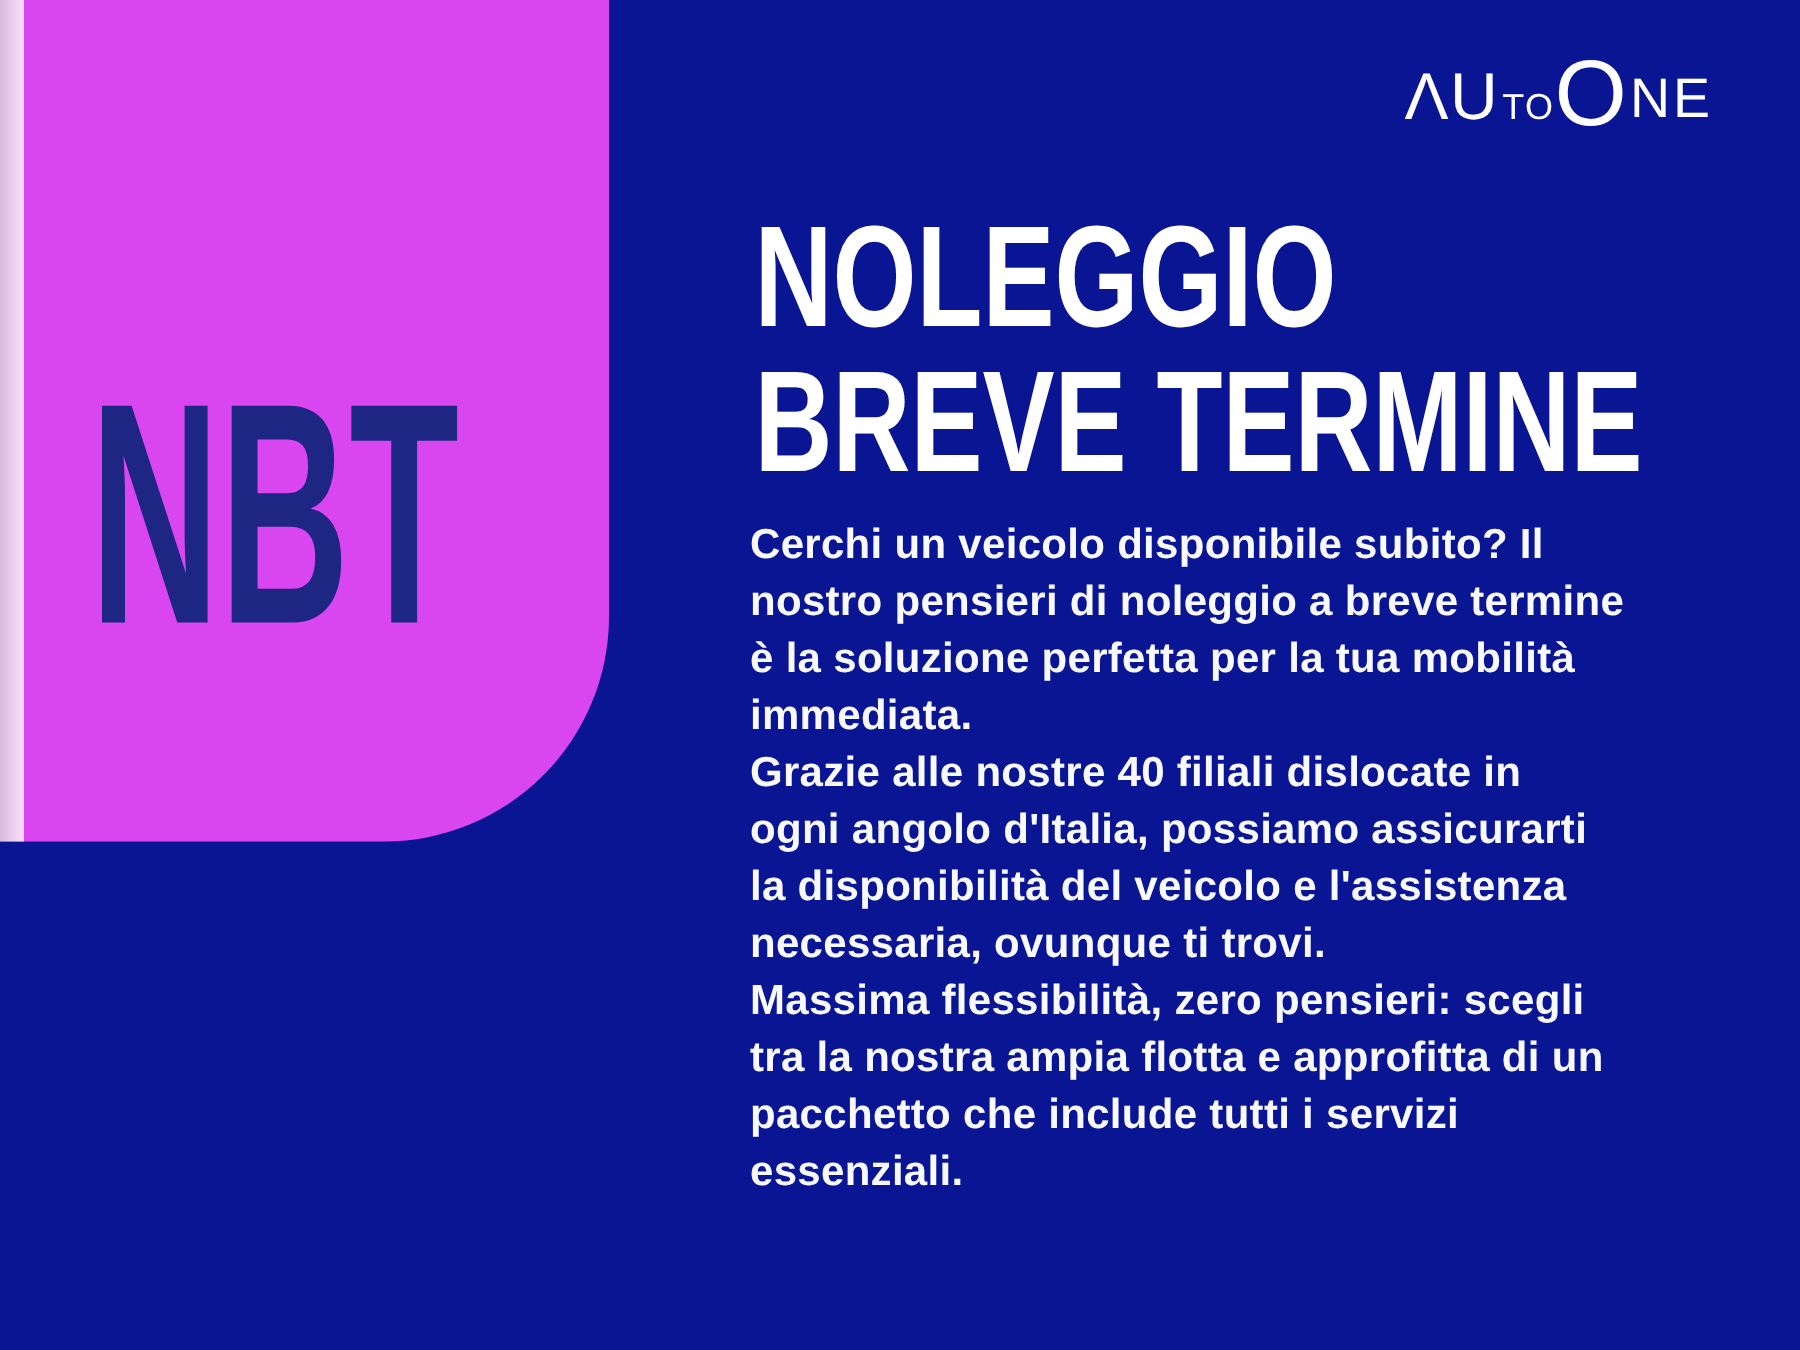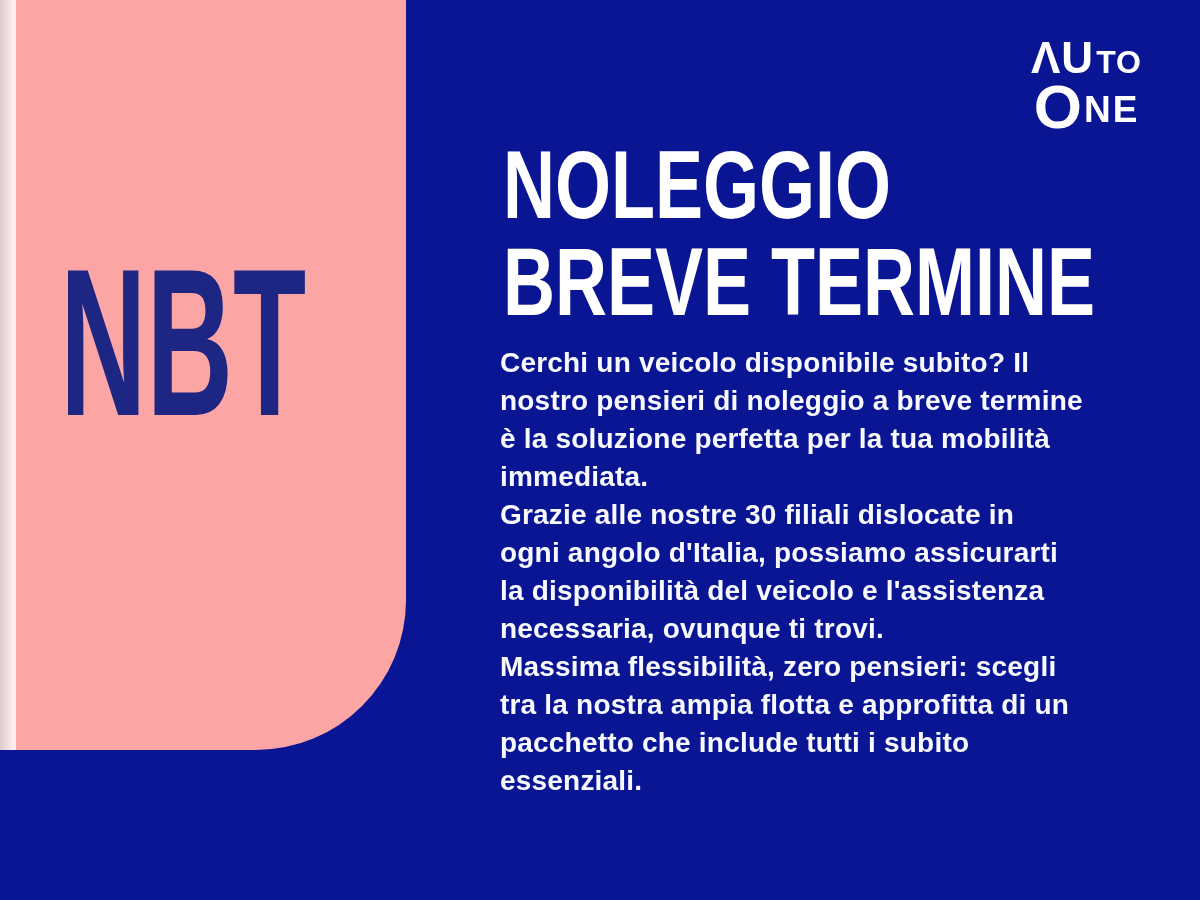--- a/index.html
+++ b/index.html
@@ -53,10 +53,9 @@
     top: 36px; right: 58px;
     color: #ffffff;
     display: flex;
-    flex-direction: column;
     align-items: center;
     line-height: 1;
-    font-weight: 700;
+    font-weight: 400;
   }
   .logo-row1 {
     display: flex;

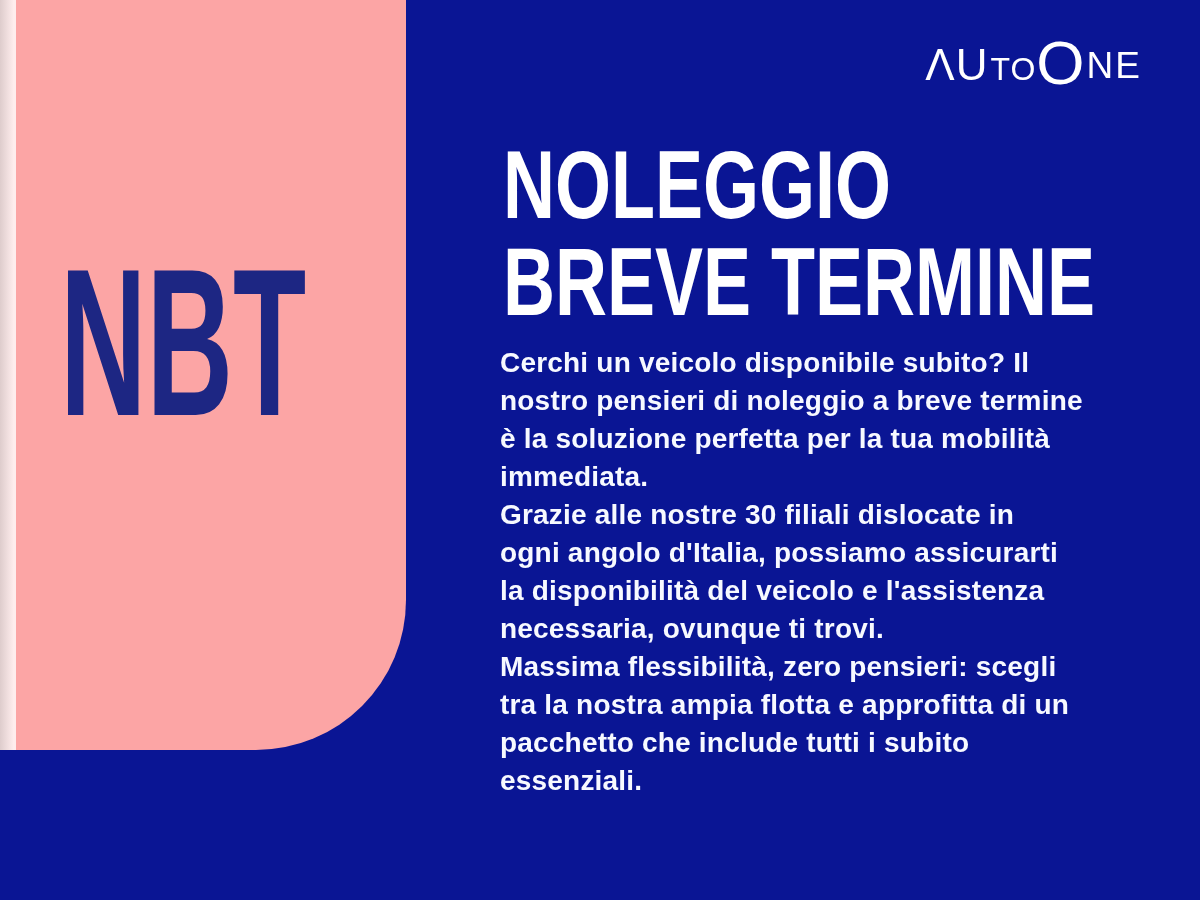--- a/index.html
+++ b/index.html
@@ -62,7 +62,7 @@
     align-items: baseline;
   }
   .logo-au { font-size: 44px; letter-spacing: 1px; }
-  .logo-to { font-size: 32px; letter-spacing: 1px; margin-left: 2px; }
+  .logo-to { font-size: 24px; letter-spacing: 1px; margin-left: 2px; }
   .logo-row2 {
     display: flex;
     align-items: flex-start;

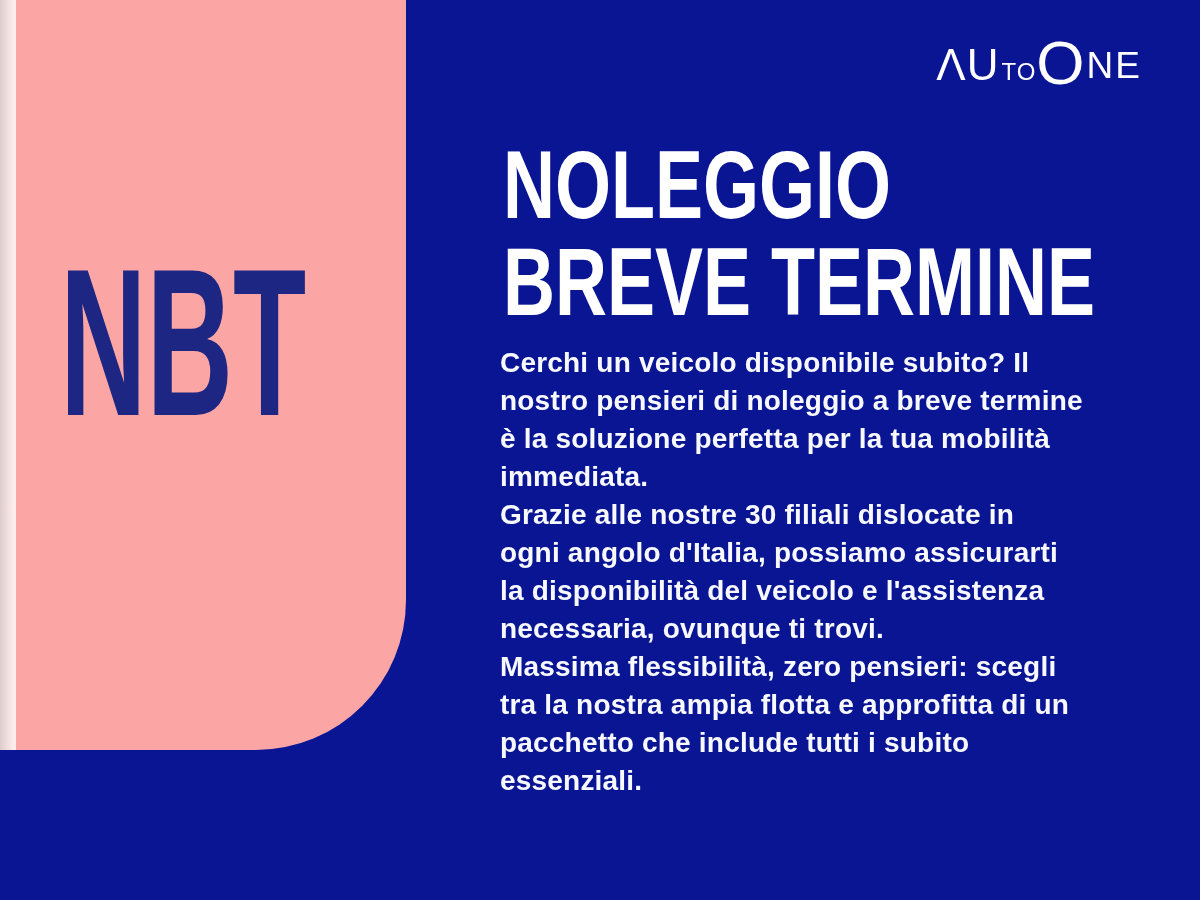--- a/index.html
+++ b/index.html
@@ -19,8 +19,8 @@
   .left-panel {
     position: absolute;
     left: 0; top: 0;
-    width: 406px; height: 750px;
-    background: #fca5a5;
+    width: 406px; height: 561px;
+    background: #d946ef;
     border-bottom-right-radius: 150px;
   }
   .left-panel::before {

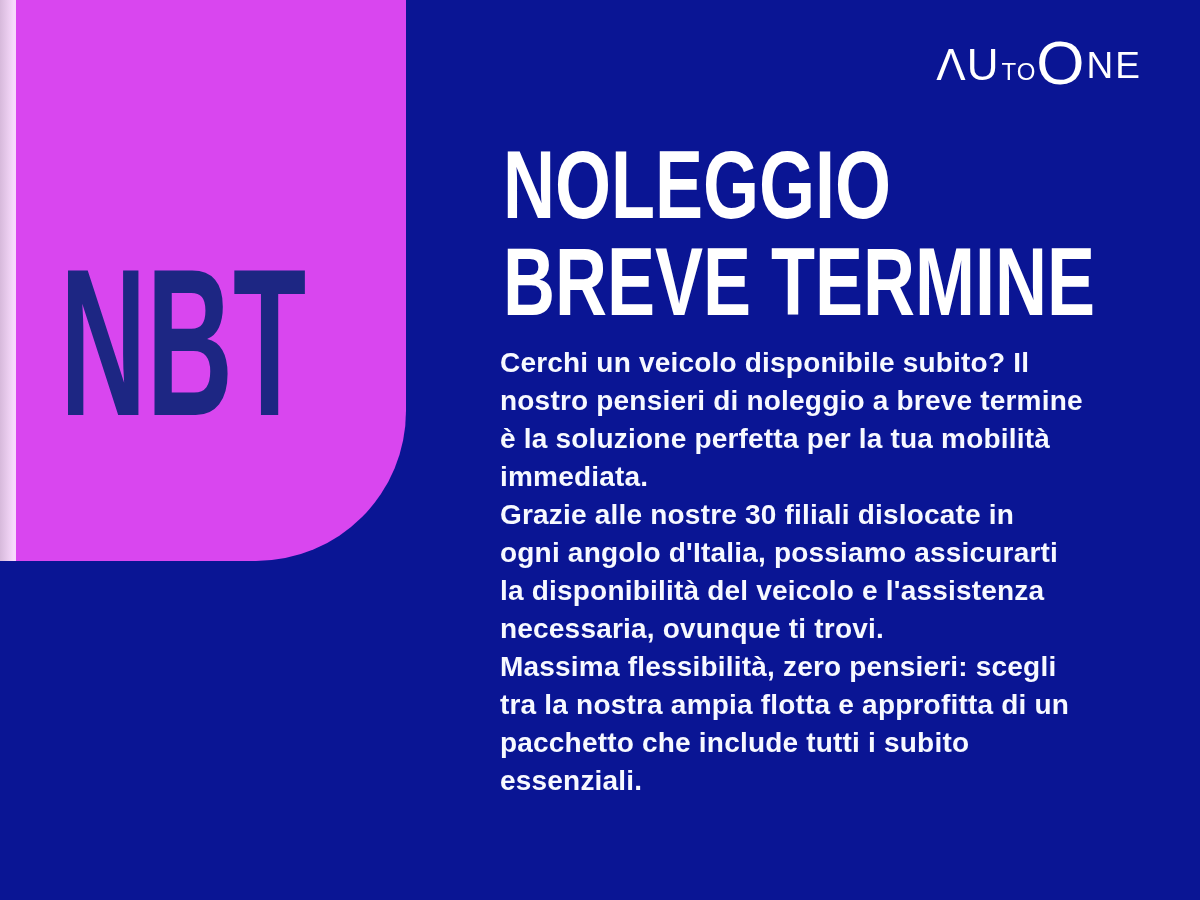--- a/index.html
+++ b/index.html
@@ -141,7 +141,7 @@
 nostro pensieri di noleggio a breve termine
 è la soluzione perfetta per la tua mobilità
 immediata.</p>
-    <p>Grazie alle nostre 30 filiali dislocate in
+    <p>Grazie alle nostre 40 filiali dislocate in
 ogni angolo d'Italia, possiamo assicurarti
 la disponibilità del veicolo e l'assistenza
 necessaria, ovunque ti trovi.</p>

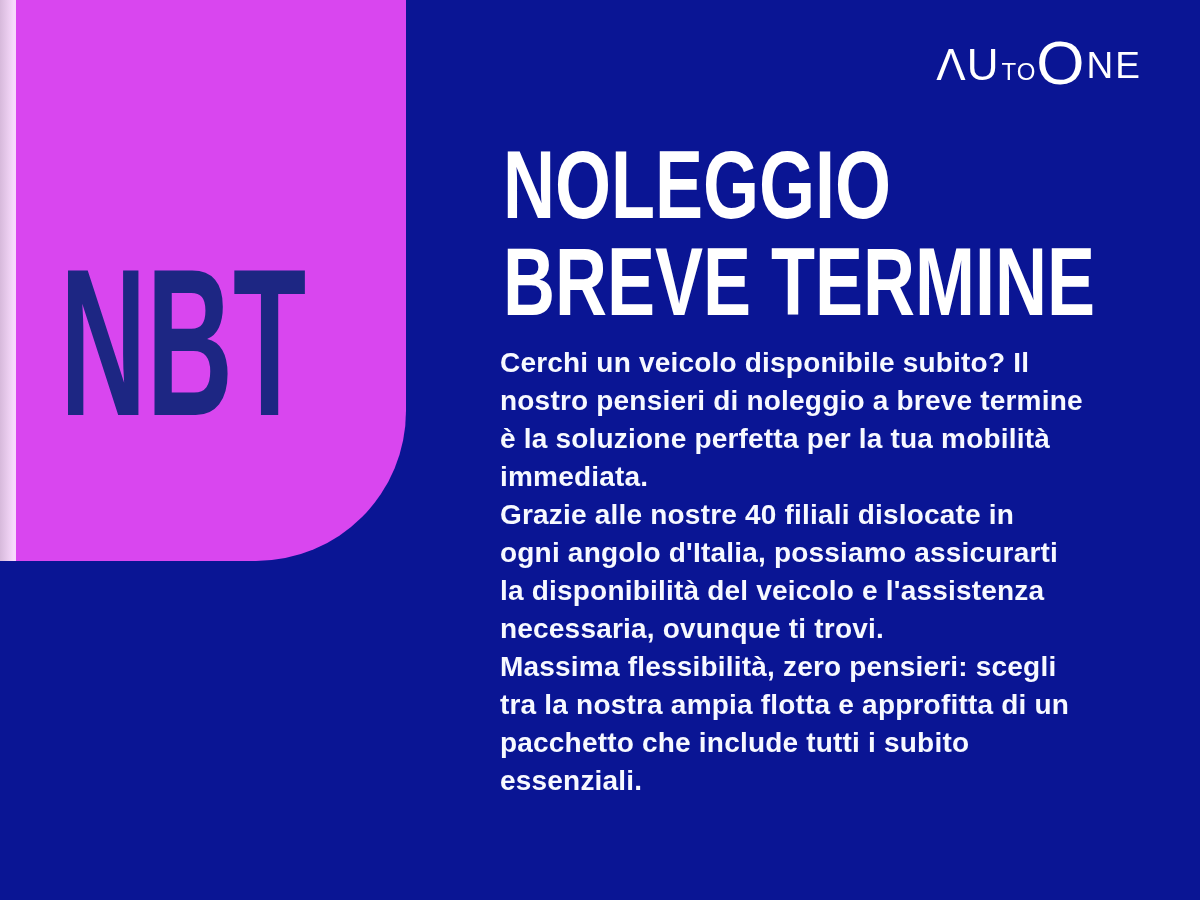--- a/index.html
+++ b/index.html
@@ -147,7 +147,7 @@
 necessaria, ovunque ti trovi.</p>
     <p>Massima flessibilità, zero pensieri: scegli
 tra la nostra ampia flotta e approfitta di un
-pacchetto che include tutti i subito
+pacchetto che include tutti i servizi
 essenziali.</p>
   </div>
 

